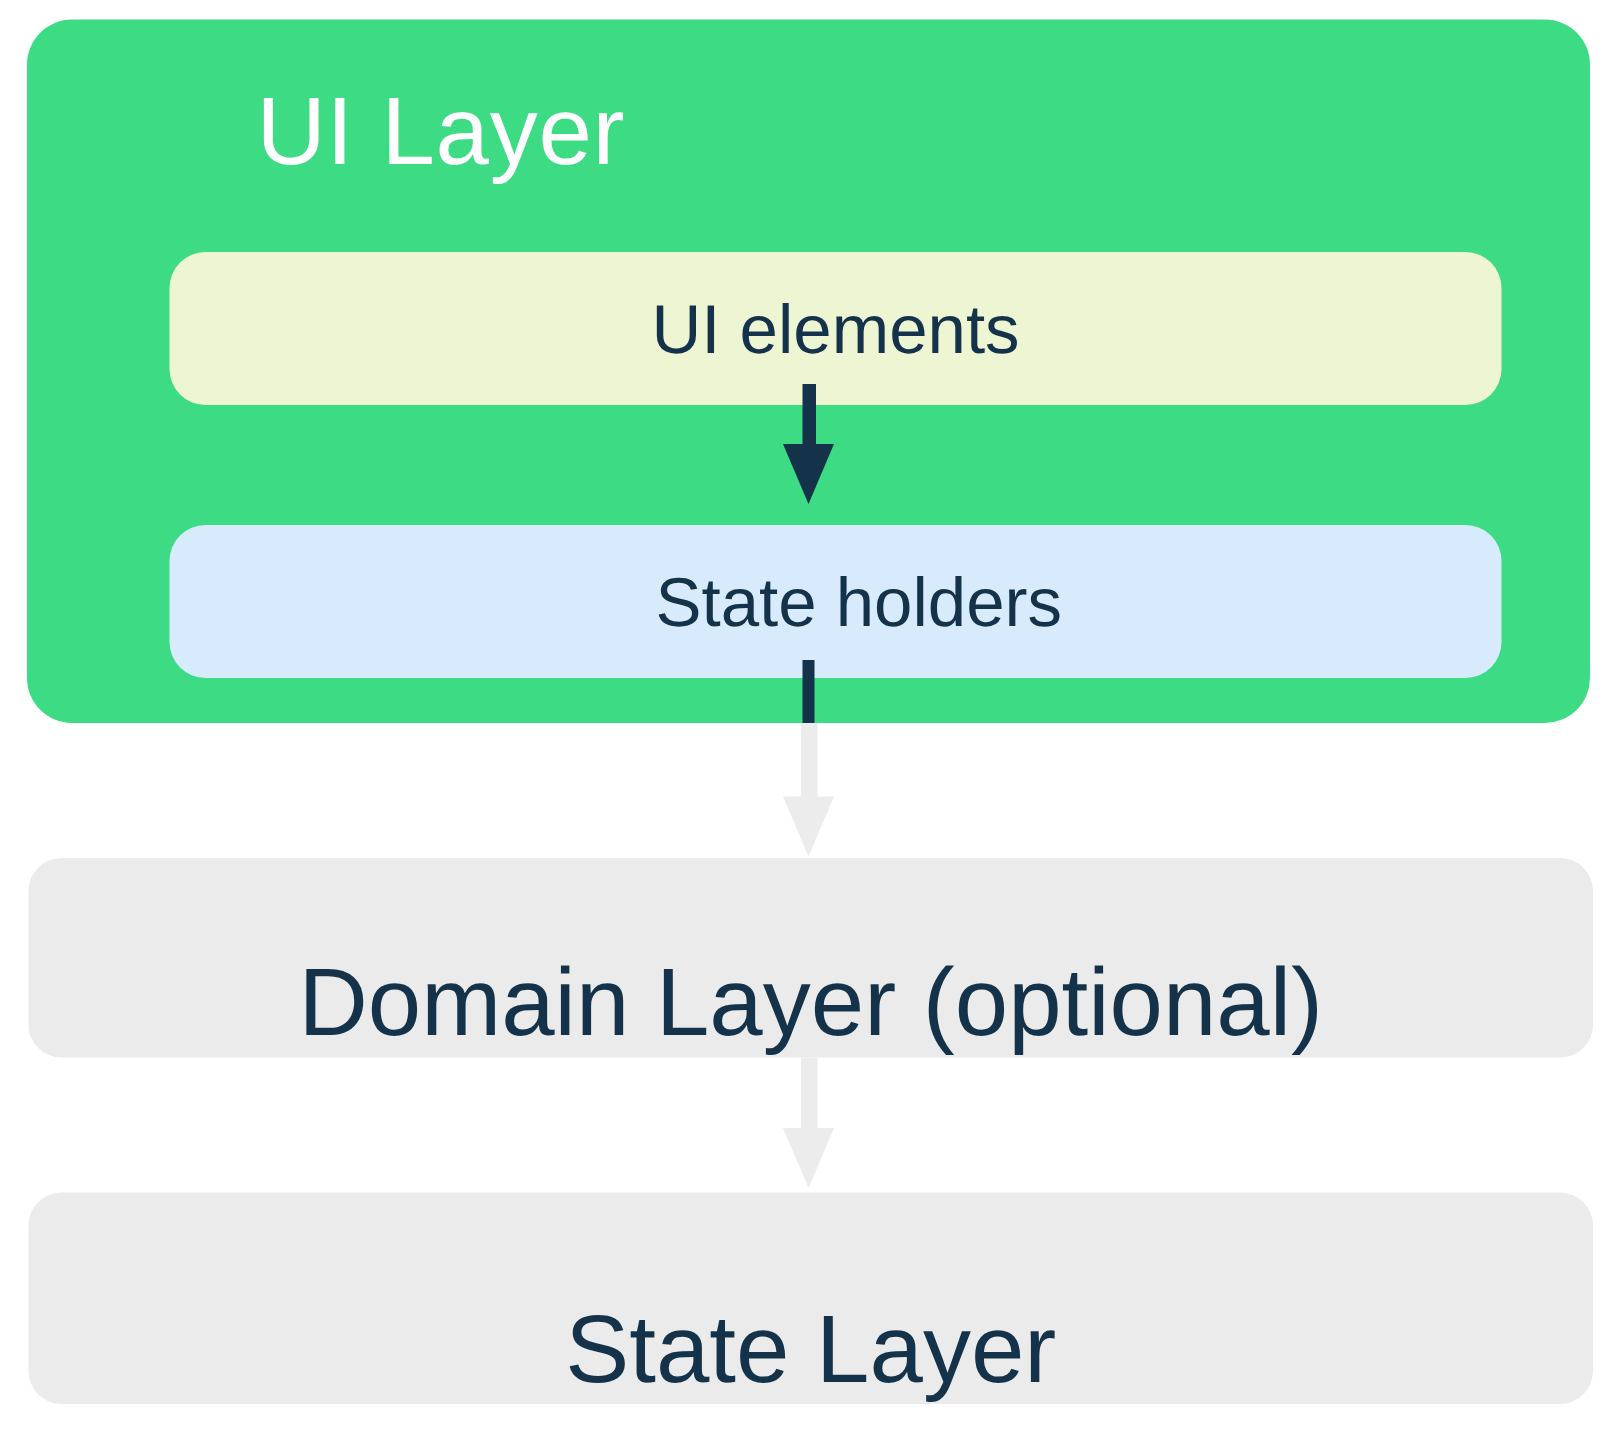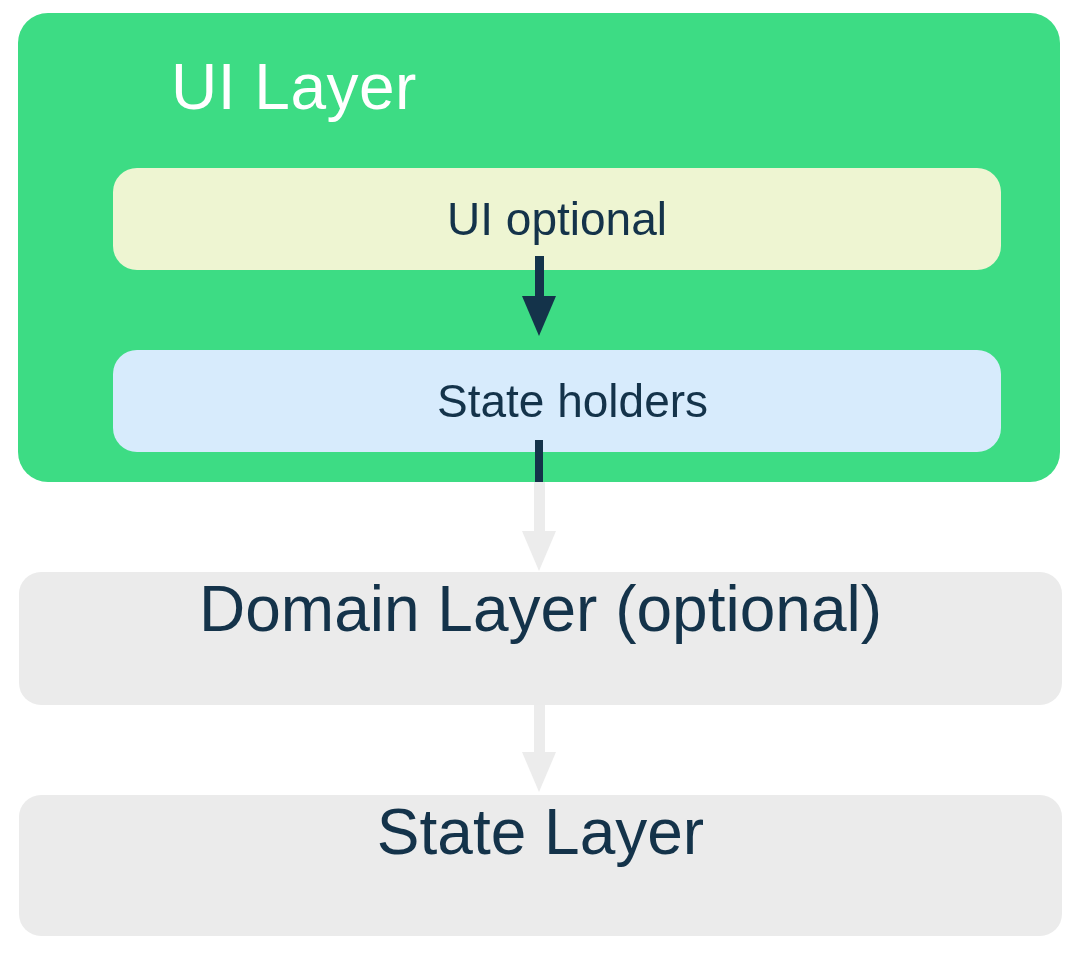--- a/index.html
+++ b/index.html
@@ -111,7 +111,7 @@
     <div class="ui-layer-title">UI Layer</div>
 
     <div class="inner-box ui-elements-box">
-      <span>UI optional</span>
+      <span>UI elements</span>
     </div>
 
     <div class="inner-box state-holders-box">

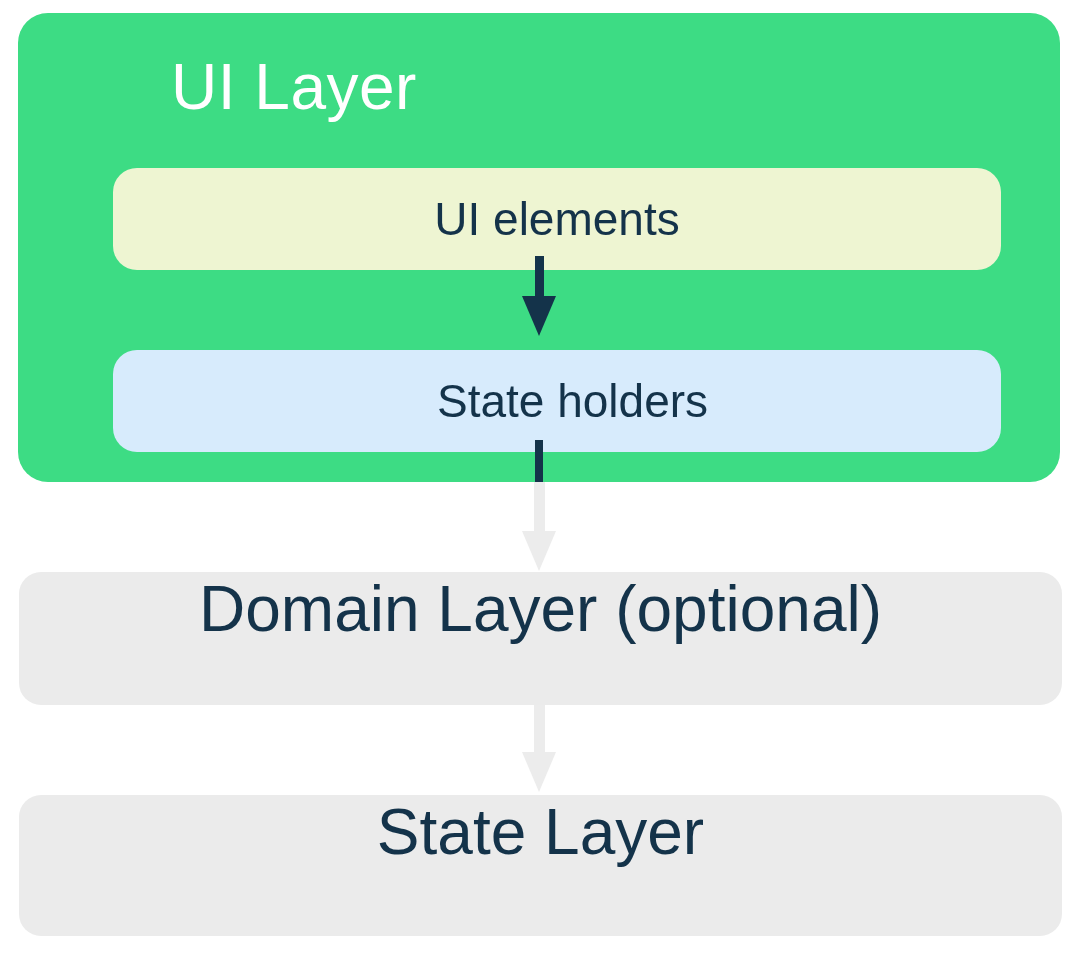--- a/index.html
+++ b/index.html
@@ -94,7 +94,7 @@
     background: var(--layer-box-bg);
     border-radius: 22px;
     display: flex;
-    align-items: flex-start;
+    align-items: flex-end;
     justify-content: center;
     font-size: 64px;
     color: var(--text-navy);

